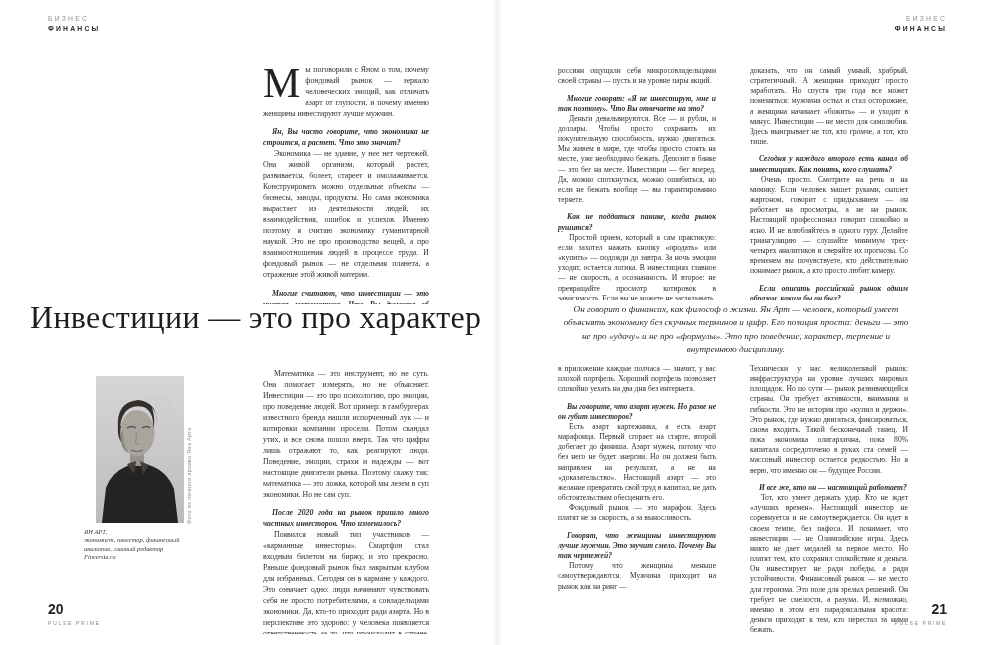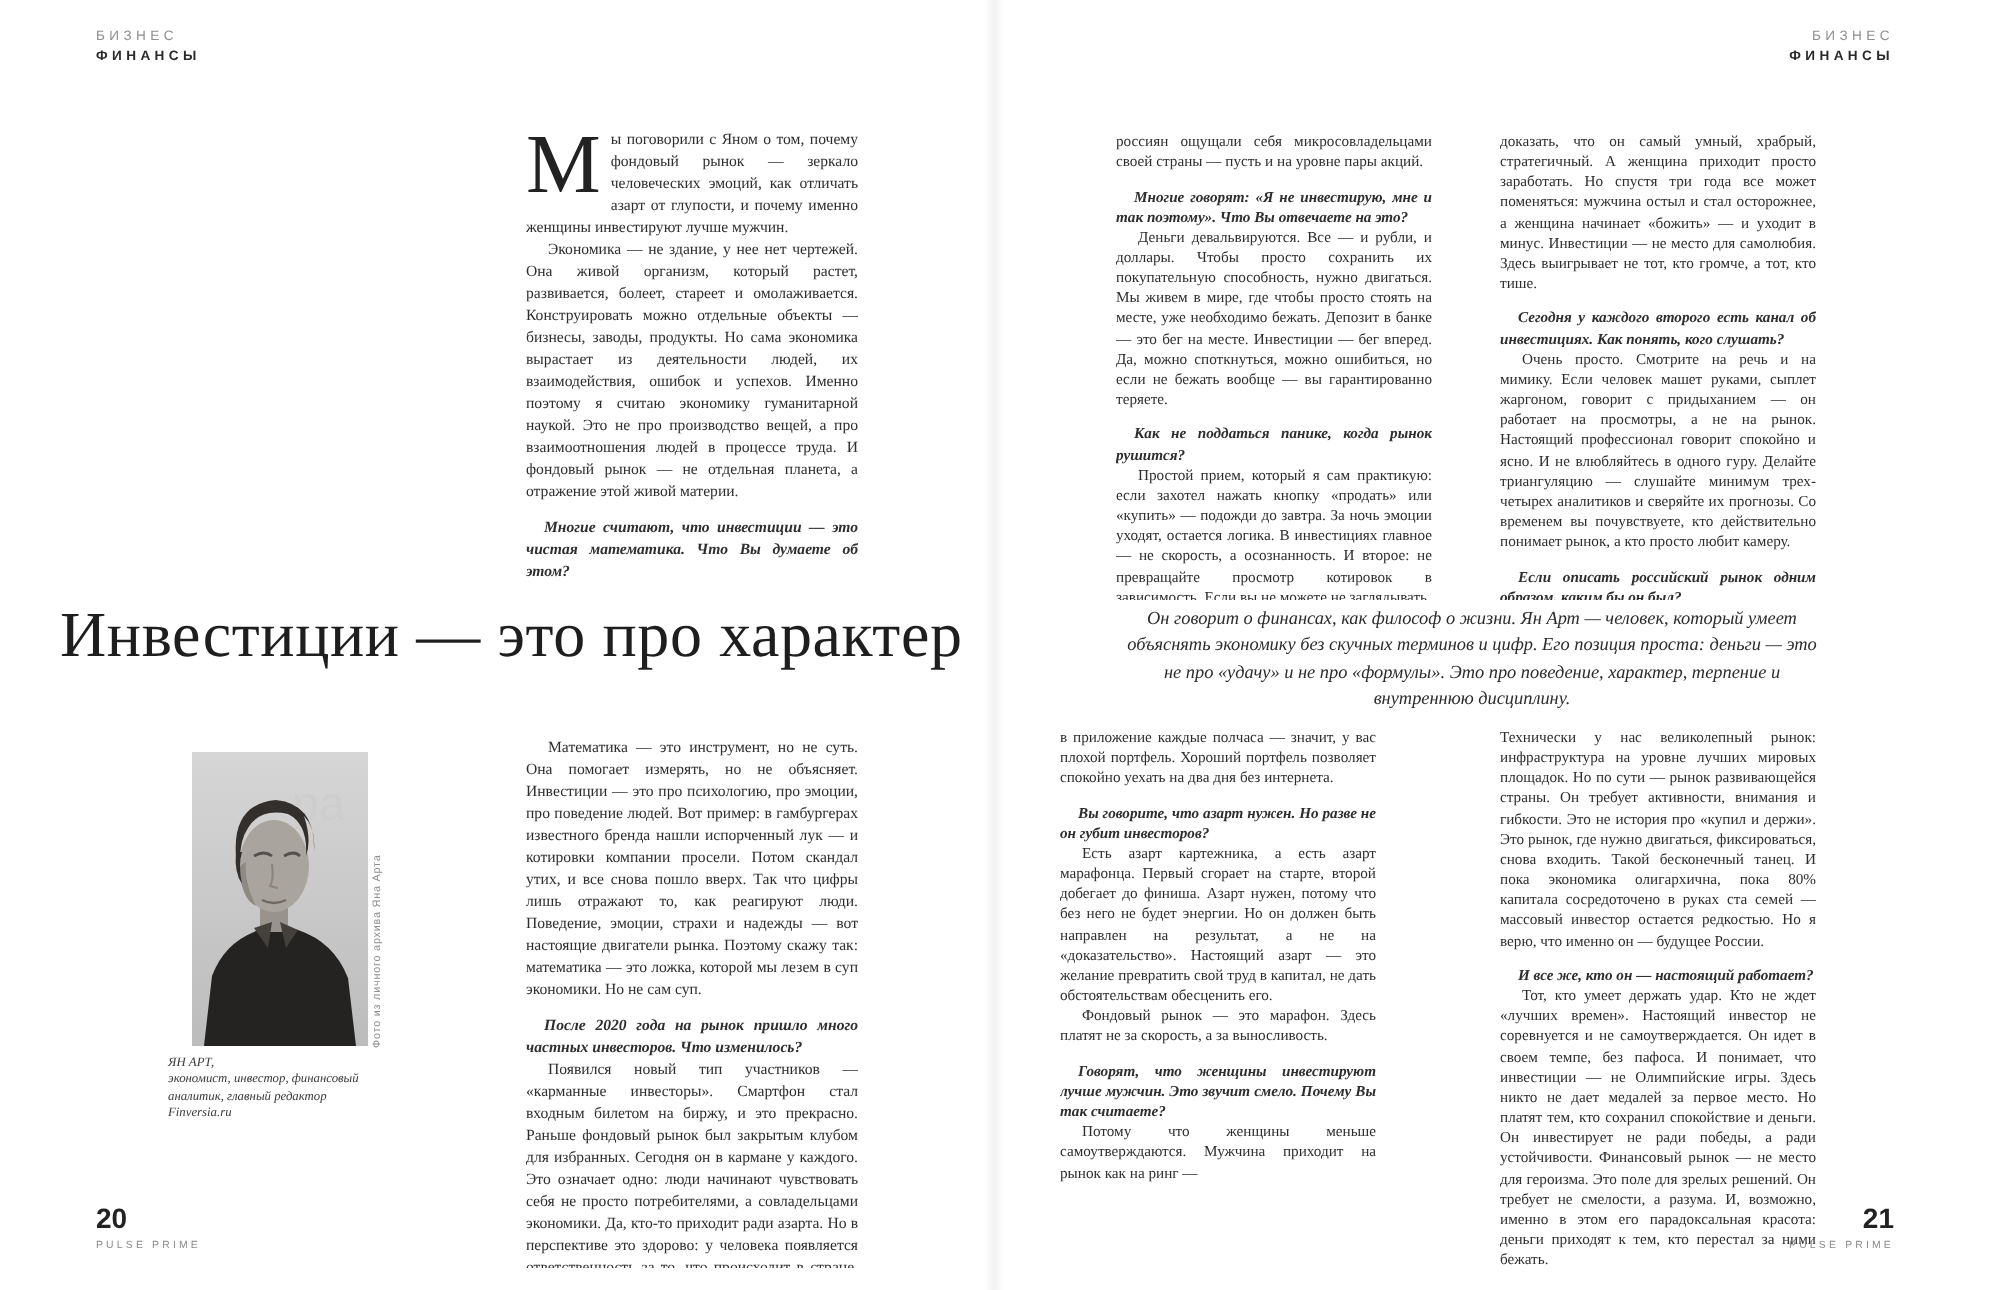--- a/index.html
+++ b/index.html
@@ -96,6 +96,7 @@
   <div class="col col-left" id="col-l-upper">
     <p class="an"><span class="dropcap">М</span><span>ы поговорили с Яном о том, почему фондовый рынок — зеркало человеческих эмоций, как отличать азарт от глупости, и почему именно женщины инвестируют лучше мужчин.</span></p>
     <div>
+        <p class="q">Ян, Вы часто говорите, что экономика не строится, а растет. Что это значит?</p>
         <p class="a">Экономика — не здание, у нее нет чертежей. Она живой организм, который растет, развивается, болеет, стареет и омолаживается. Конструировать можно отдельные объекты — бизнесы, заводы, продукты. Но сама экономика вырастает из деятельности людей, их взаимодействия, ошибок и успехов. Именно поэтому я считаю экономику гуманитарной наукой. Это не про производство вещей, а про взаимоотношения людей в процессе труда. И фондовый рынок — не отдельная планета, а отражение этой живой материи.</p>
         <p class="q">Многие считают, что инвестиции — это чистая математика. Что Вы думаете об этом?</p>
       </div>

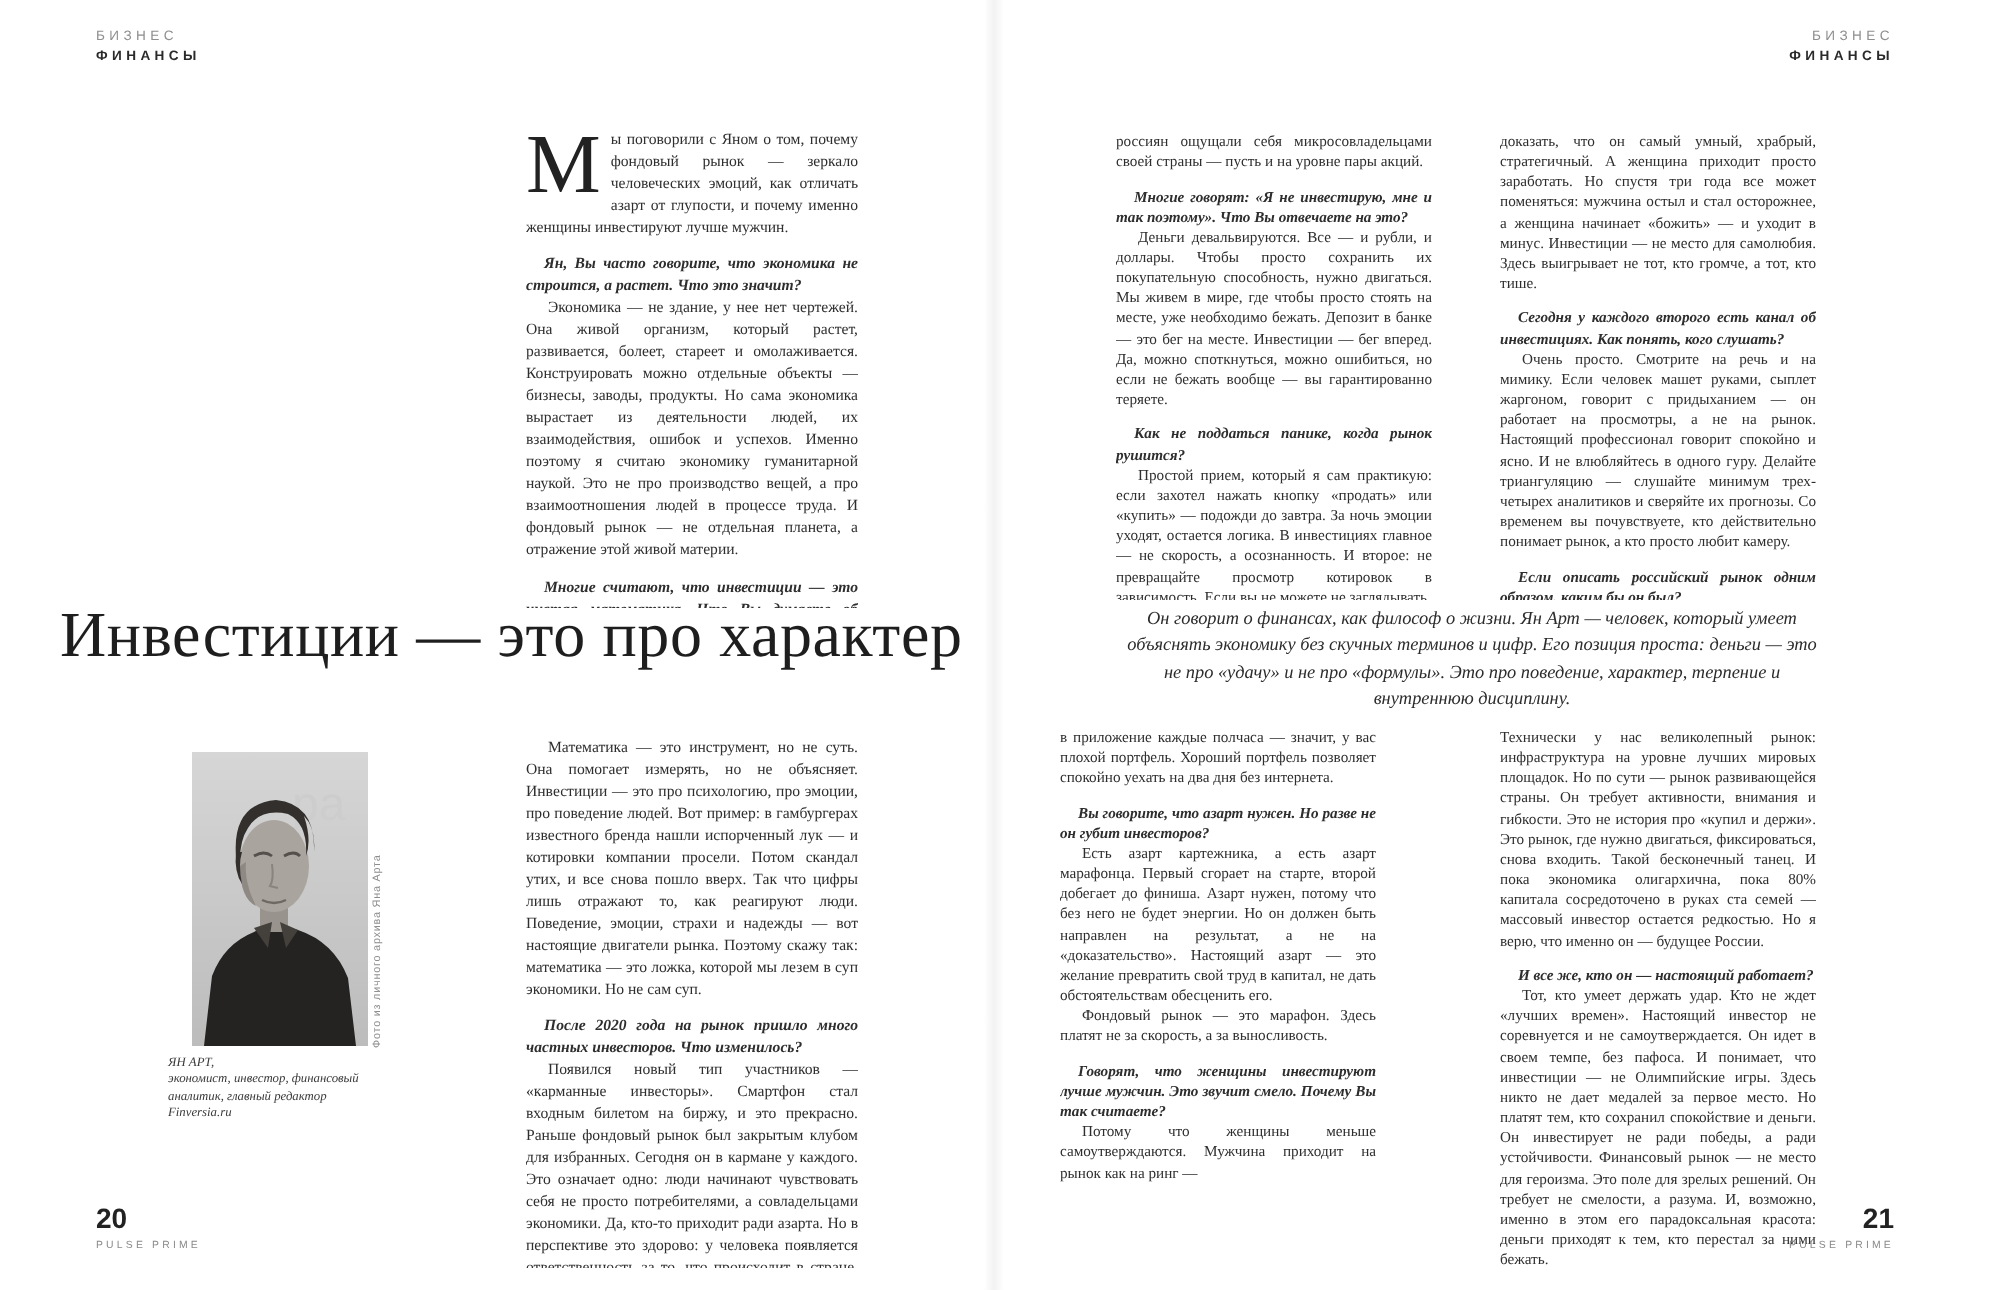--- a/index.html
+++ b/index.html
@@ -51,7 +51,7 @@
   #col-l-lower { left: 263px; top: 368px; height: 266px; }
   #col-r1-upper { left: 558px; top: 66px;  height: 234px; }
   #col-r2-upper { left: 750px; top: 66px;  height: 234px; }
-  #col-r1-lower { left: 530px; top: 364px; height: 272px; }
+  #col-r1-lower { left: 558px; top: 364px; height: 272px; }
   #col-r2-lower { left: 750px; top: 364px; height: 272px; }
   .dropcap {
     float: left; font-size: 42px; line-height: 34px;

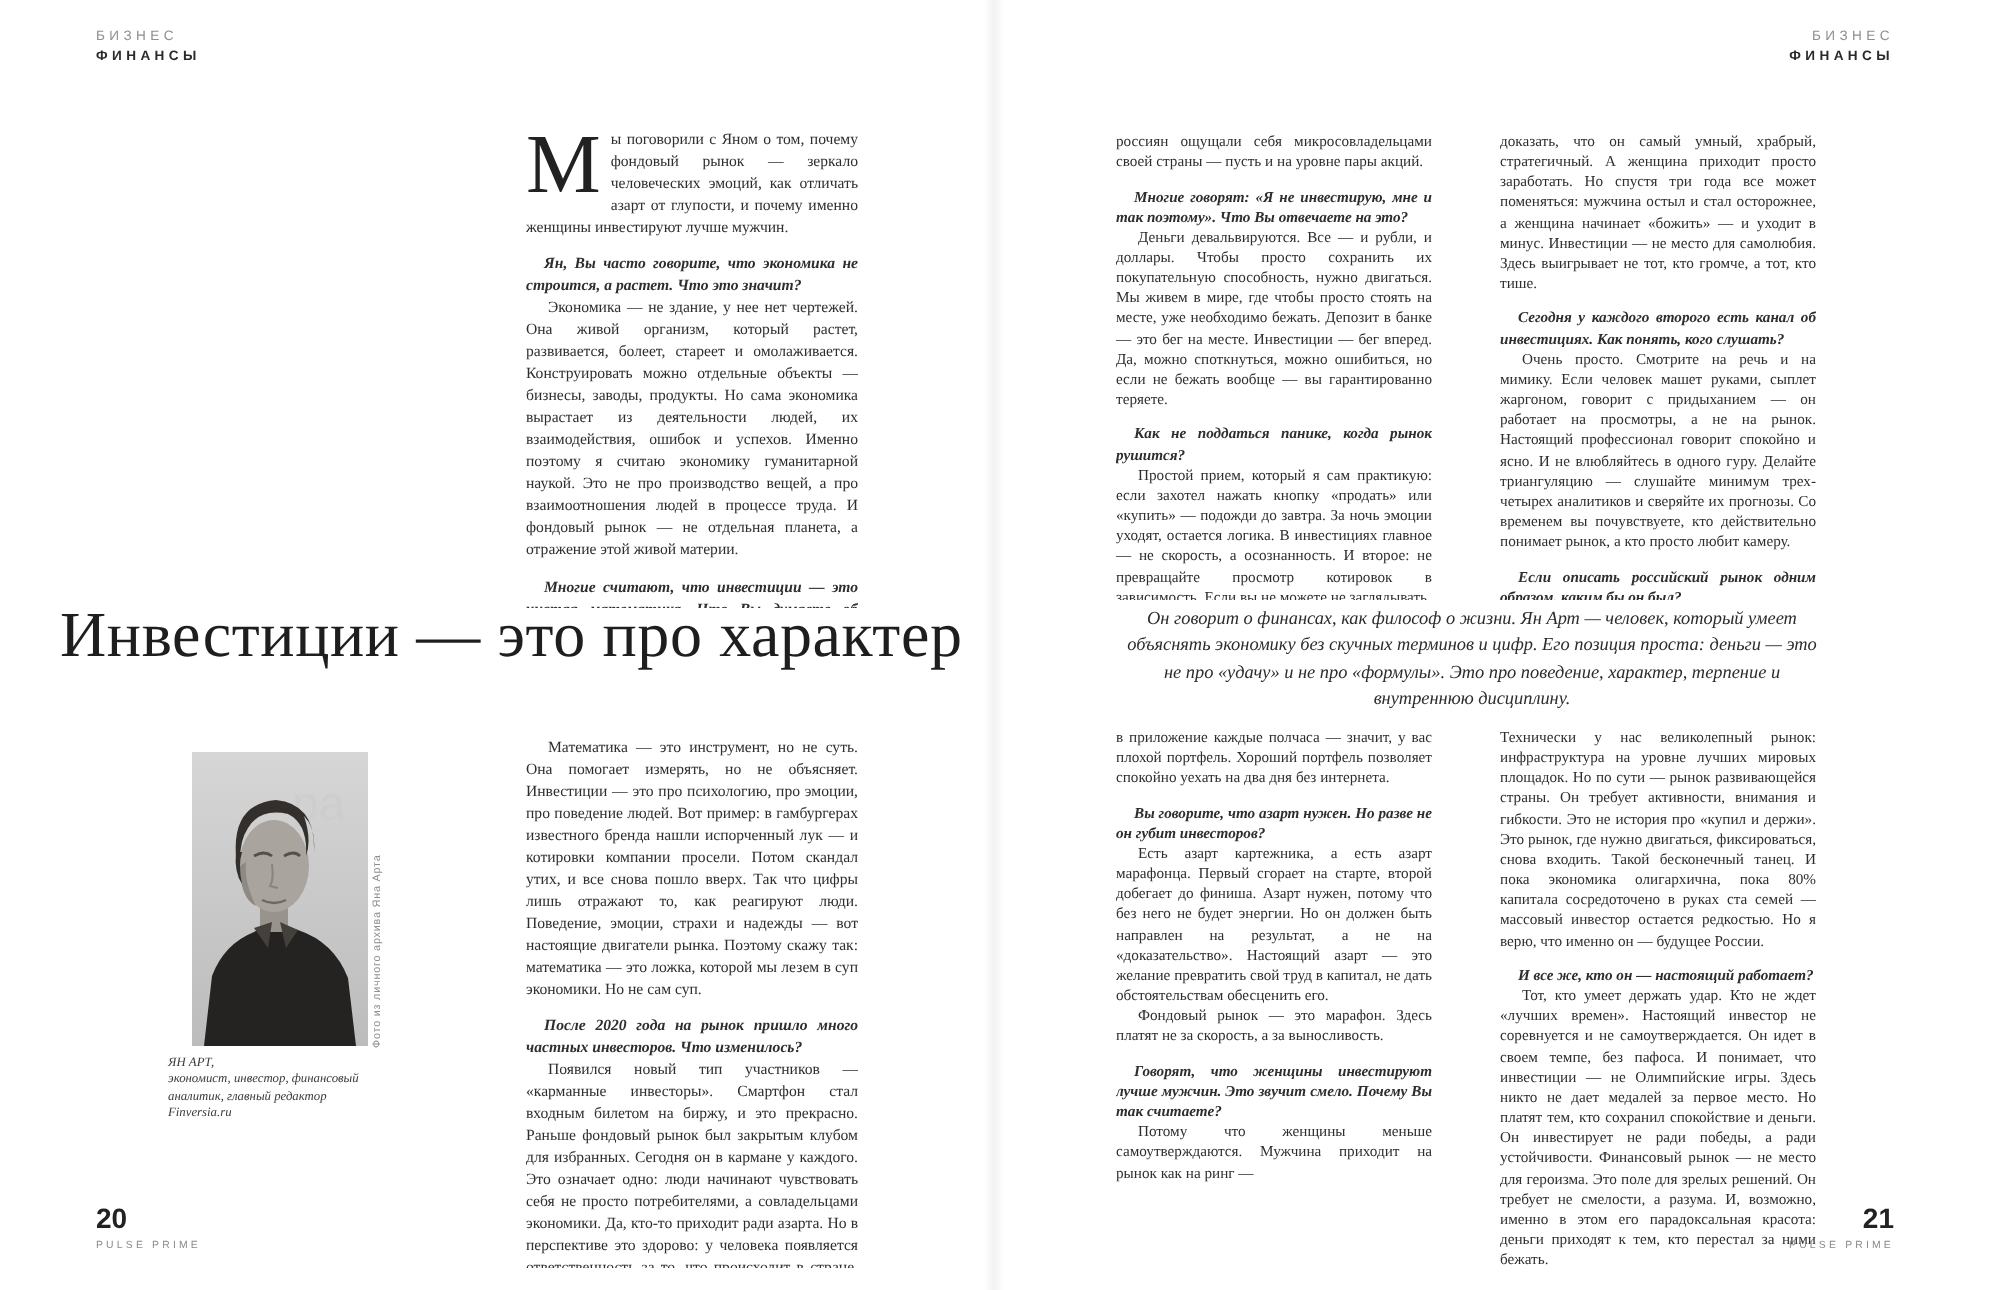--- a/index.html
+++ b/index.html
@@ -175,7 +175,7 @@
         <p class="q">Вы говорите, что азарт нужен. Но разве не он губит инвесторов?</p>
         <p class="a">Есть азарт картежника, а есть азарт марафонца. Первый сгорает на старте, второй добегает до финиша. Азарт нужен, потому что без него не будет энергии. Но он должен быть направлен на результат, а не на «доказательство». Настоящий азарт — это желание превратить свой труд в капитал, не дать обстоятельствам обесценить его.</p>
         <p class="a">Фондовый рынок — это марафон. Здесь платят не за скорость, а за выносливость.</p>
-        <p class="q">Говорят, что женщины инвестируют лучше мужчин. Это звучит смело. Почему Вы так считаете?</p>
+        <p class="q">Говорят, что женщины инвестируют лучше мужчин. Это звучит смело. Почему Вы так чертежей?</p>
         <p class="a">Потому что женщины меньше самоутверждаются. Мужчина приходит на рынок как на ринг —</p>
       </div>
   </div>

